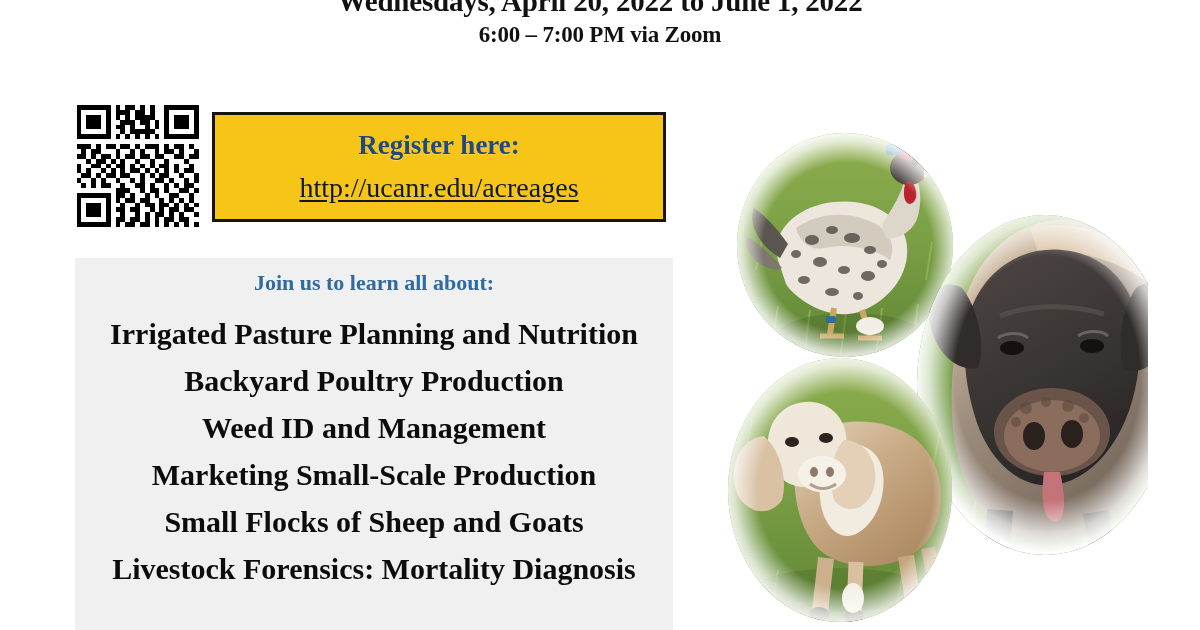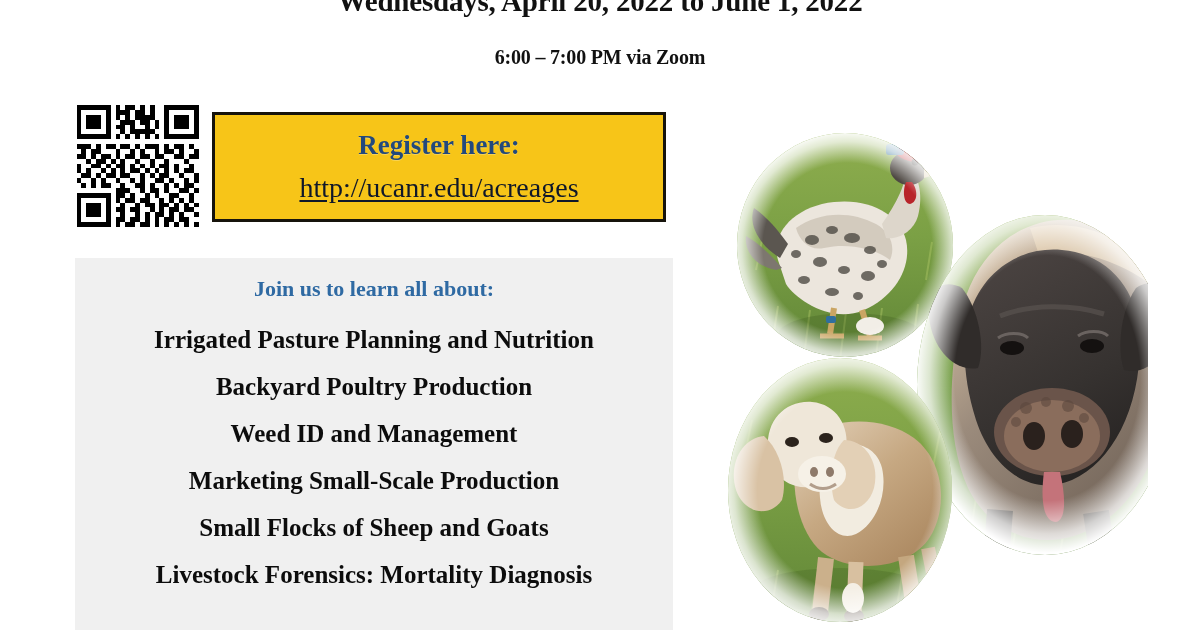--- a/index.html
+++ b/index.html
@@ -37,8 +37,8 @@
     white-space: nowrap;
   }
   .header-line.time {
-    margin-top: 22px;
-    font-size: 20px;
+    margin-top: 0;
+    font-size: 23px;
   }
 
   

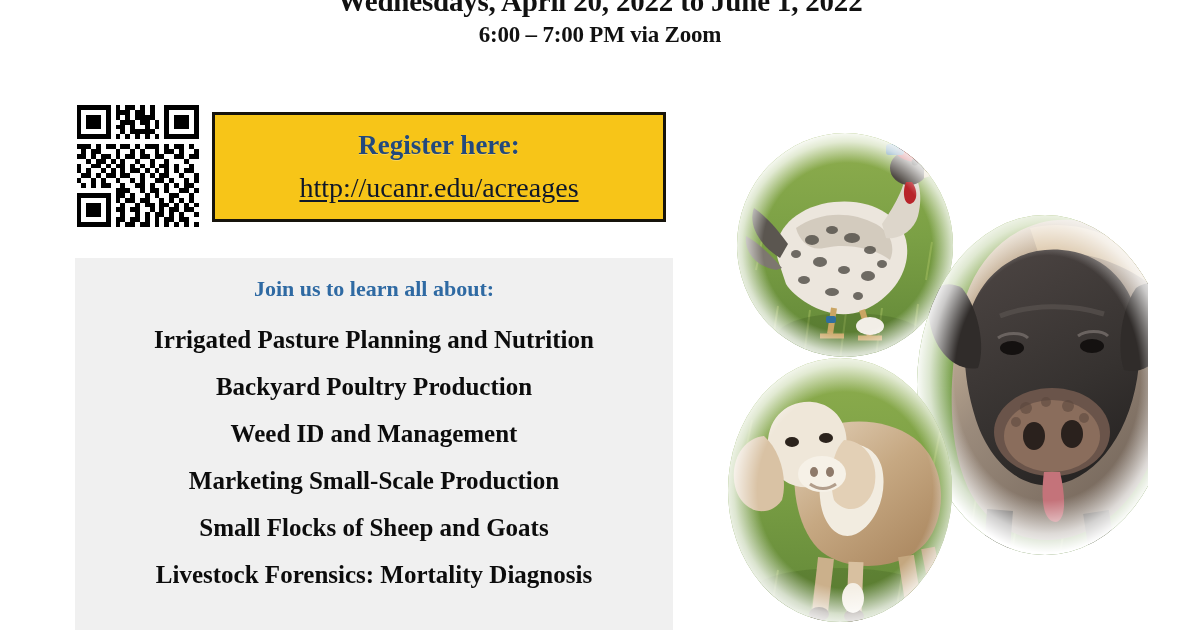--- a/index.html
+++ b/index.html
@@ -104,7 +104,6 @@
     line-height: 26px;
     color: #2f6aa3;
     margin-bottom: 14px;
-    margin-top: 6px;
   }
   .topic-list {
     list-style: none;

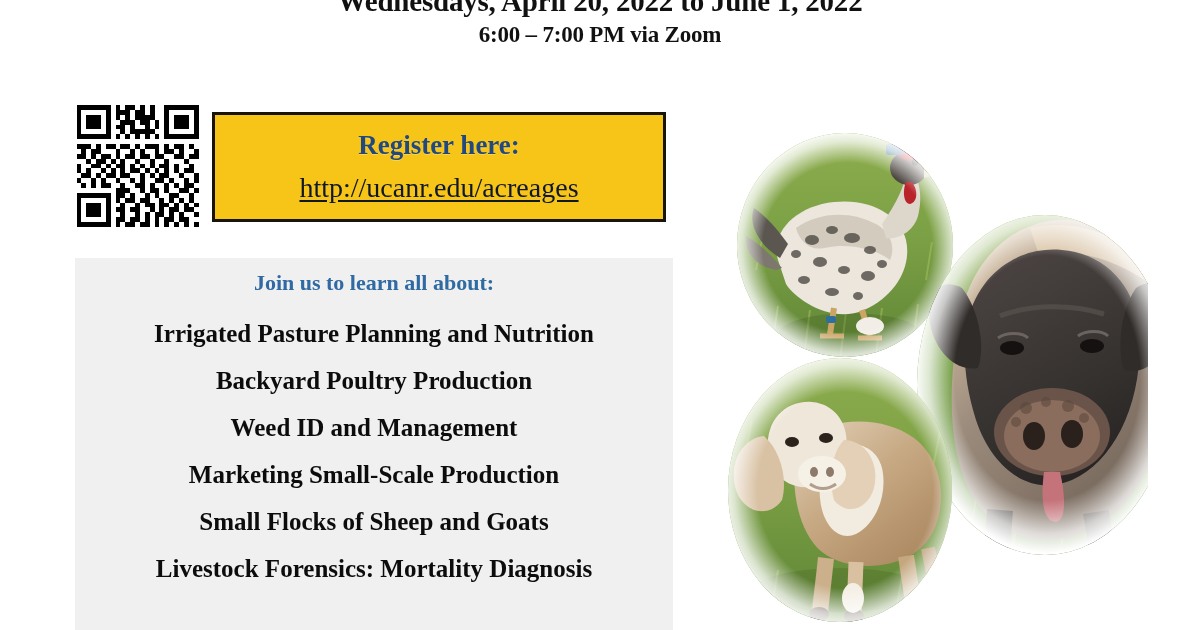--- a/index.html
+++ b/index.html
@@ -113,7 +113,7 @@
   .topic-item {
     font-family: "Liberation Serif", "DejaVu Serif", serif;
     font-weight: bold;
-    font-size: 25px;
+    font-size: 30px;
     line-height: 47px;
     color: #0c0c0c;
     white-space: nowrap;

